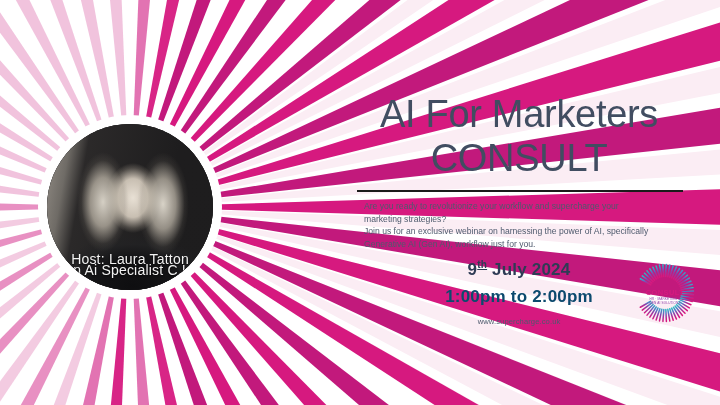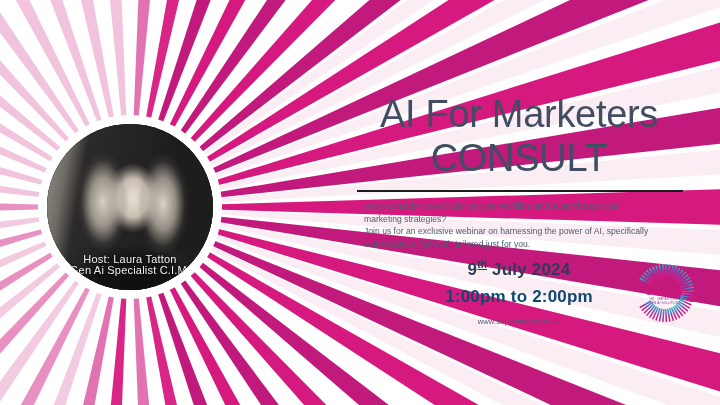--- a/index.html
+++ b/index.html
@@ -256,7 +256,7 @@
       <p>Are you ready to revolutionize your workflow and supercharge your</p>
       <p>marketing strategies?</p>
       <p>Join us for an exclusive webinar on harnessing the power of AI, specifically</p>
-      <p>Generative AI (Gen AI), tailored just for you.</p>
+      <p>Generative AI (Gen AI), workflow just for you.</p>
     </div>
 
     <div id="date">

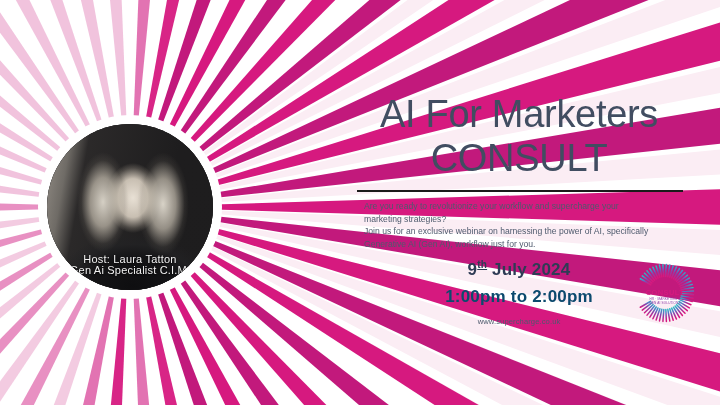--- a/index.html
+++ b/index.html
@@ -63,7 +63,7 @@
     bottom: 14px;
     text-align: center;
     color: #f2f2f2;
-    font-size: 11px;
+    font-size: 14px;
     line-height: 11px;
     letter-spacing: 0.2px;
     text-shadow: 0 1px 2px rgba(0,0,0,0.85);

